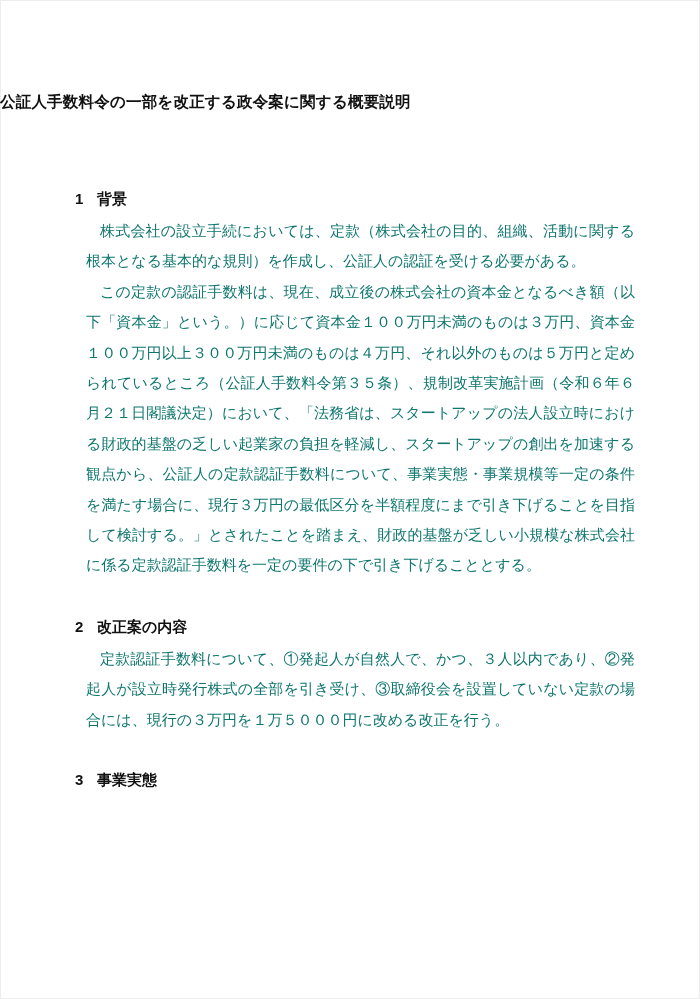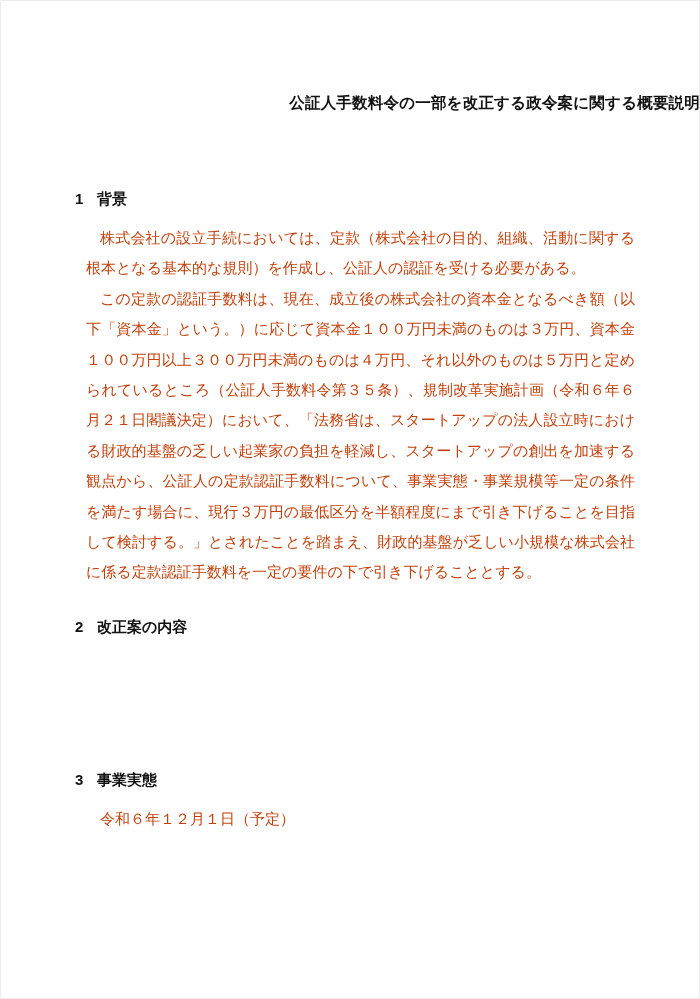--- a/index.html
+++ b/index.html
@@ -23,8 +23,8 @@
     left: 0;
     right: 0;
     margin: 0;
-    text-align: right;
-    font-family: Liberation Sans, sans-serif;
+    text-align: left;
+    font-family: Liberation Mono, monospace;
     font-weight: 700;
     font-size: 15.5px;
     line-height: 20px;

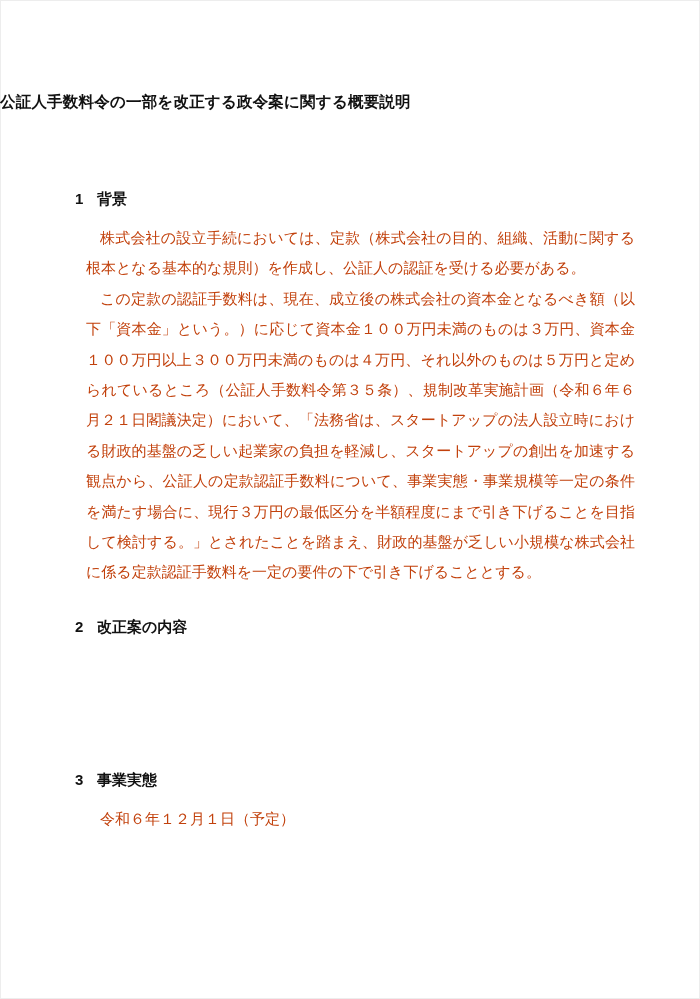--- a/index.html
+++ b/index.html
@@ -51,13 +51,13 @@
     flex: 0 0 22px;
   }
   .sec-body {
-    margin: 13px 0 0 11px;
+    margin: 6px 0 0 11px;
     width: 549px;
     font-size: 15px;
     line-height: 30.4px;
     text-align: justify;
     text-justify: inter-character;
-    color: #c2410c;
+    color: #0f766e;
   }
   .sec-body p {
     margin: 0;

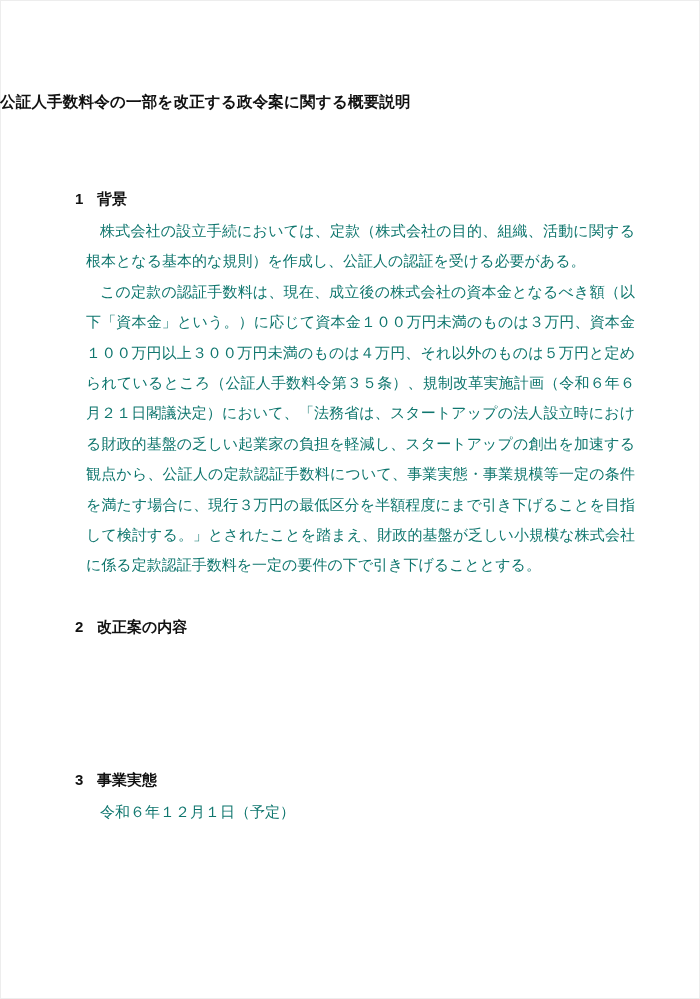--- a/index.html
+++ b/index.html
@@ -91,6 +91,9 @@
       <span class="sec-num">2</span>
       <span class="sec-title">改正案の内容</span>
     </div>
+    <div class="sec-body">
+      <p>定款認証手数料について、①発起人が自然人で、かつ、３人以内であり、②発起人が設立時発行株式の全部を引き受け、③取締役会を設置していない定款の場合には、現行の３万円を１万５０００円に改める改正を行う。</p>
+    </div>
   </section>
 
   <section class="sec sec-3">

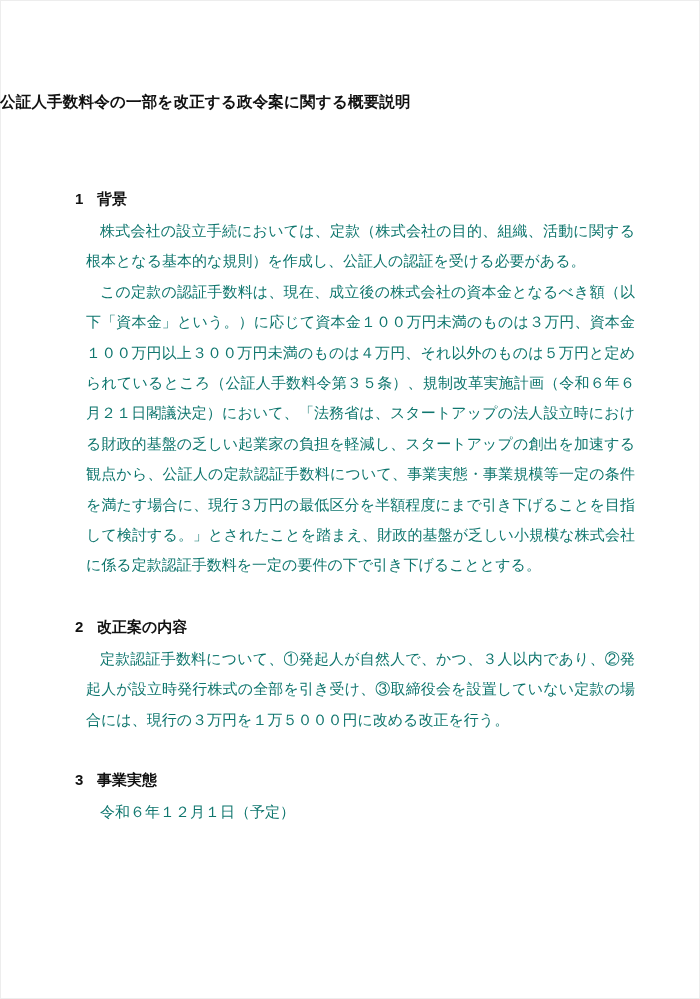--- a/index.html
+++ b/index.html
@@ -101,9 +101,6 @@
       <span class="sec-num">3</span>
       <span class="sec-title">事業実態</span>
     </div>
-    <div class="sec-body">
-      <p>令和６年１２月１日（予定）</p>
-    </div>
   </section>
 
 </div>

